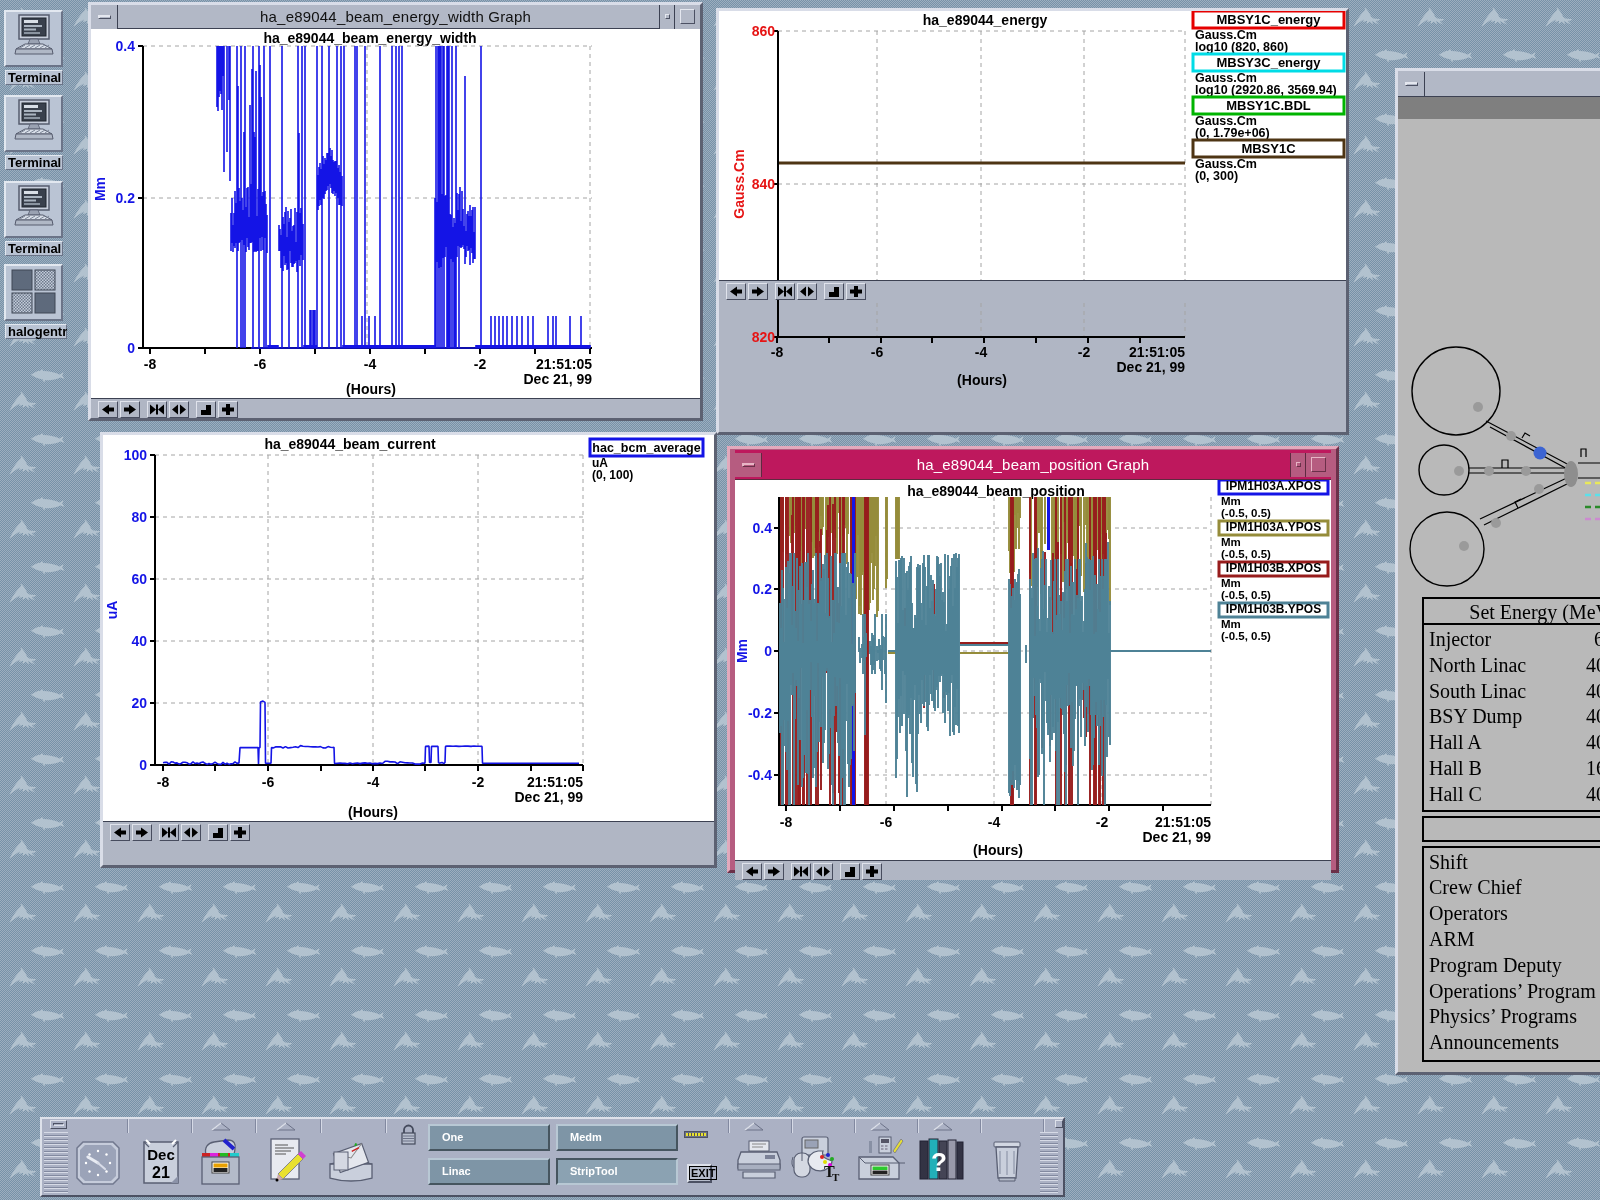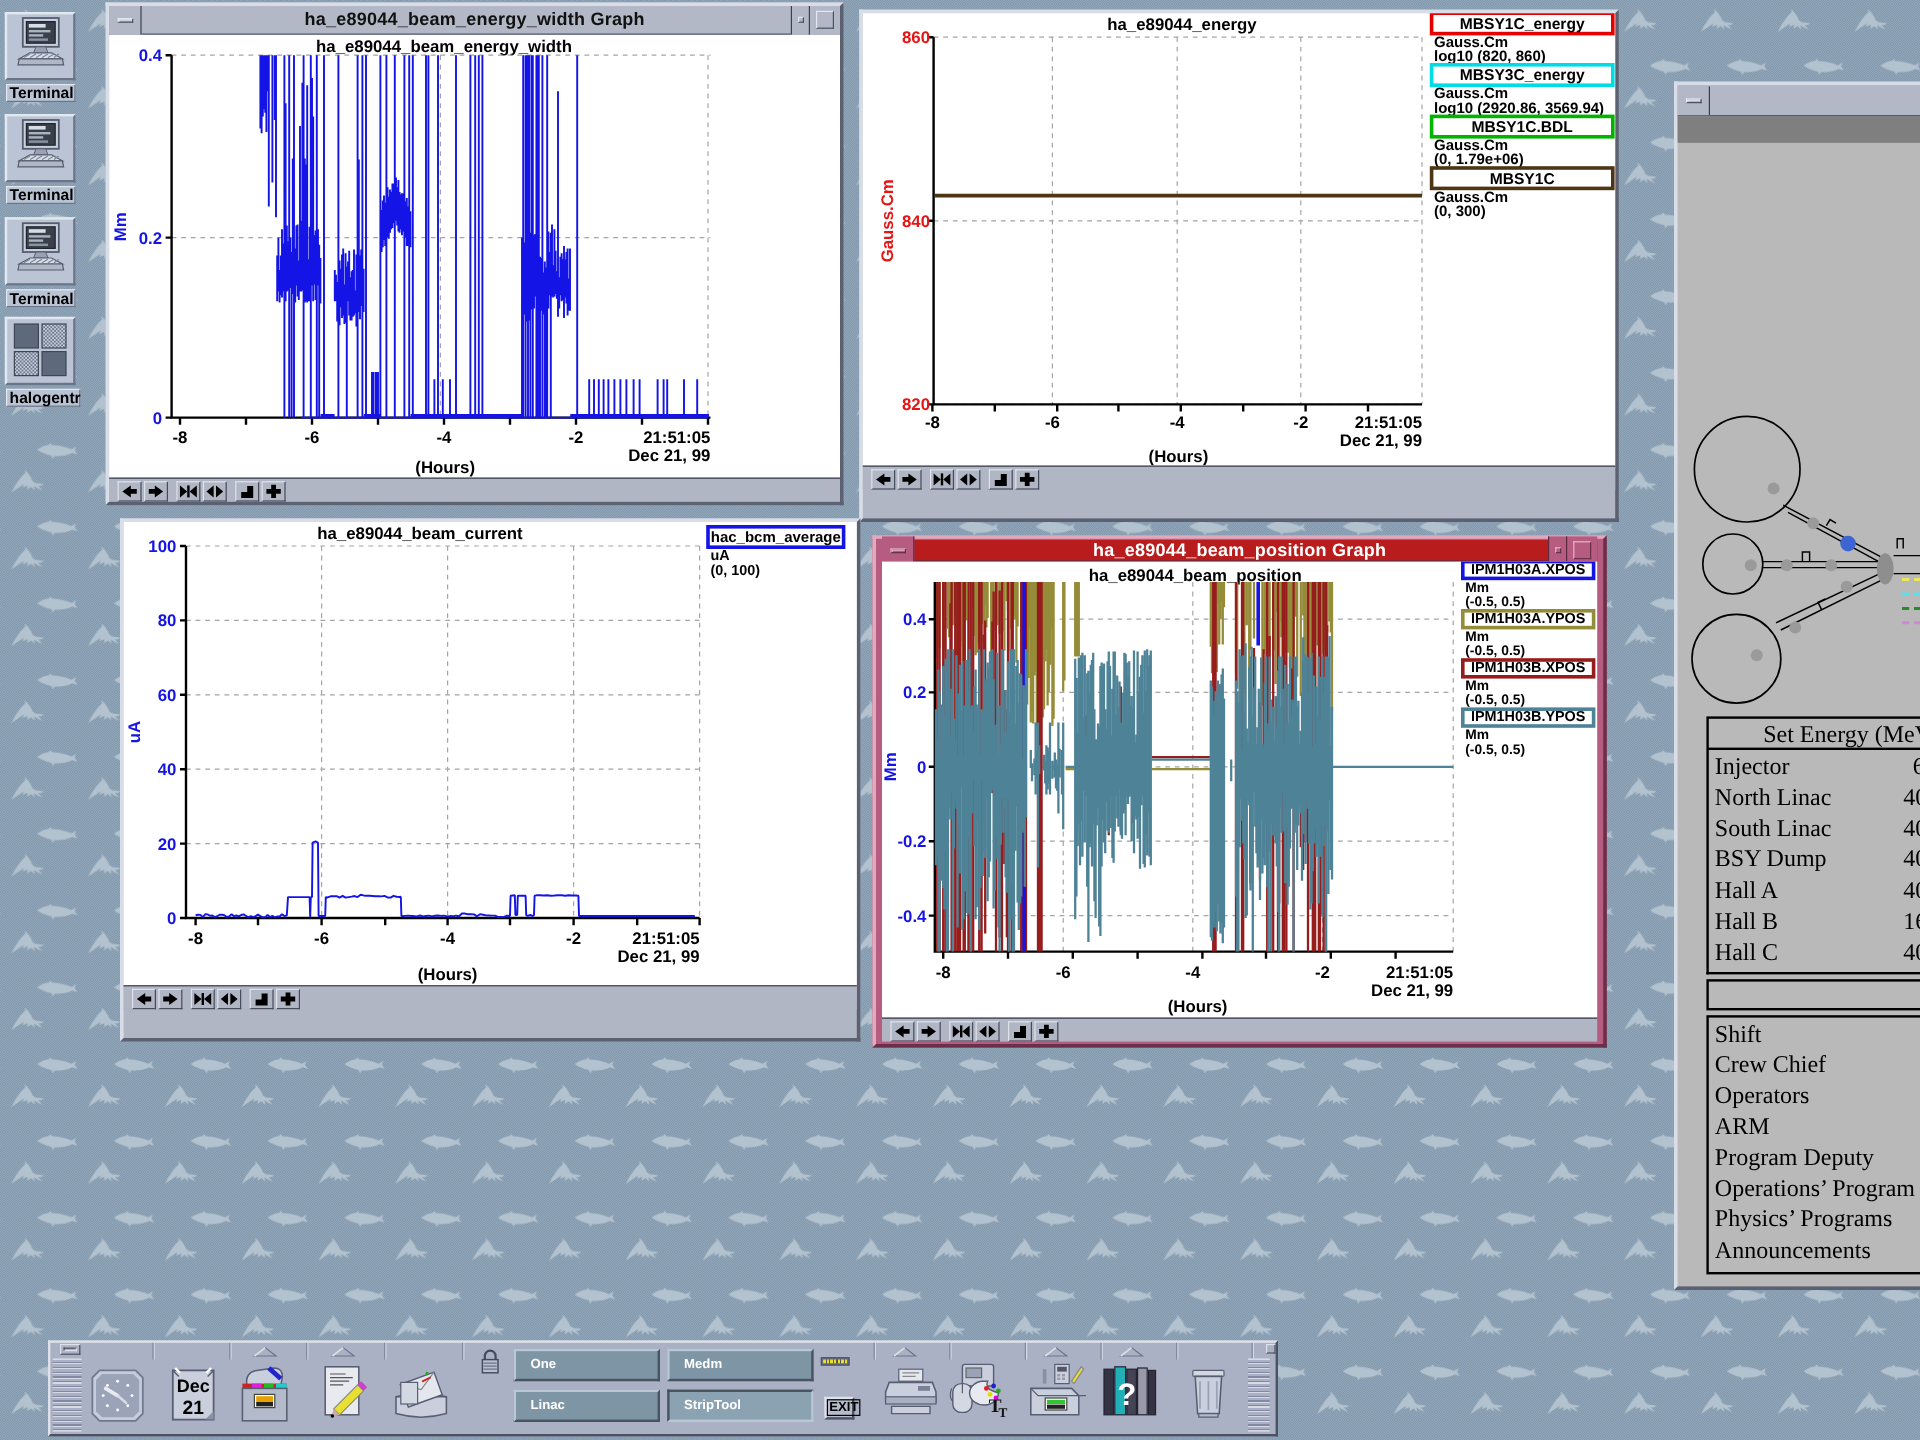--- a/index.html
+++ b/index.html
@@ -7,7 +7,7 @@
 
 .win{position:absolute;background:#b0b6c4;border:3px solid;border-color:#d9dde8 #5c6172 #5c6172 #d9dde8}
 .tb{position:relative;height:24px;background:#b2b8c6;border-bottom:1px solid #3c4152;display:flex;align-items:center}
-.tb .ttl{position:absolute;left:0;right:0;top:0;bottom:0;text-align:center;font-weight:bold;font-size:15px;color:#111;letter-spacing:0.2px;display:flex;align-items:center;justify-content:center;pointer-events:none}
+.tb .ttl{position:absolute;left:0;right:0;top:0;bottom:0;text-align:center;font-weight:normal;font-size:15px;color:#111;letter-spacing:0.2px;display:flex;align-items:center;justify-content:center;pointer-events:none}
 .tbtn{height:24px;border-right:1px solid #3c4152;display:flex;align-items:center;justify-content:center;background:#b2b8c6}
 .tbtnr{border-right:none;border-left:1px solid #3c4152}
 .dash{width:13px;height:4px;background:#b2b8c6;border:1px solid;border-color:#e4e7ef #4c5163 #4c5163 #e4e7ef;box-shadow:1px 1px 0 #e4e7ef inset}

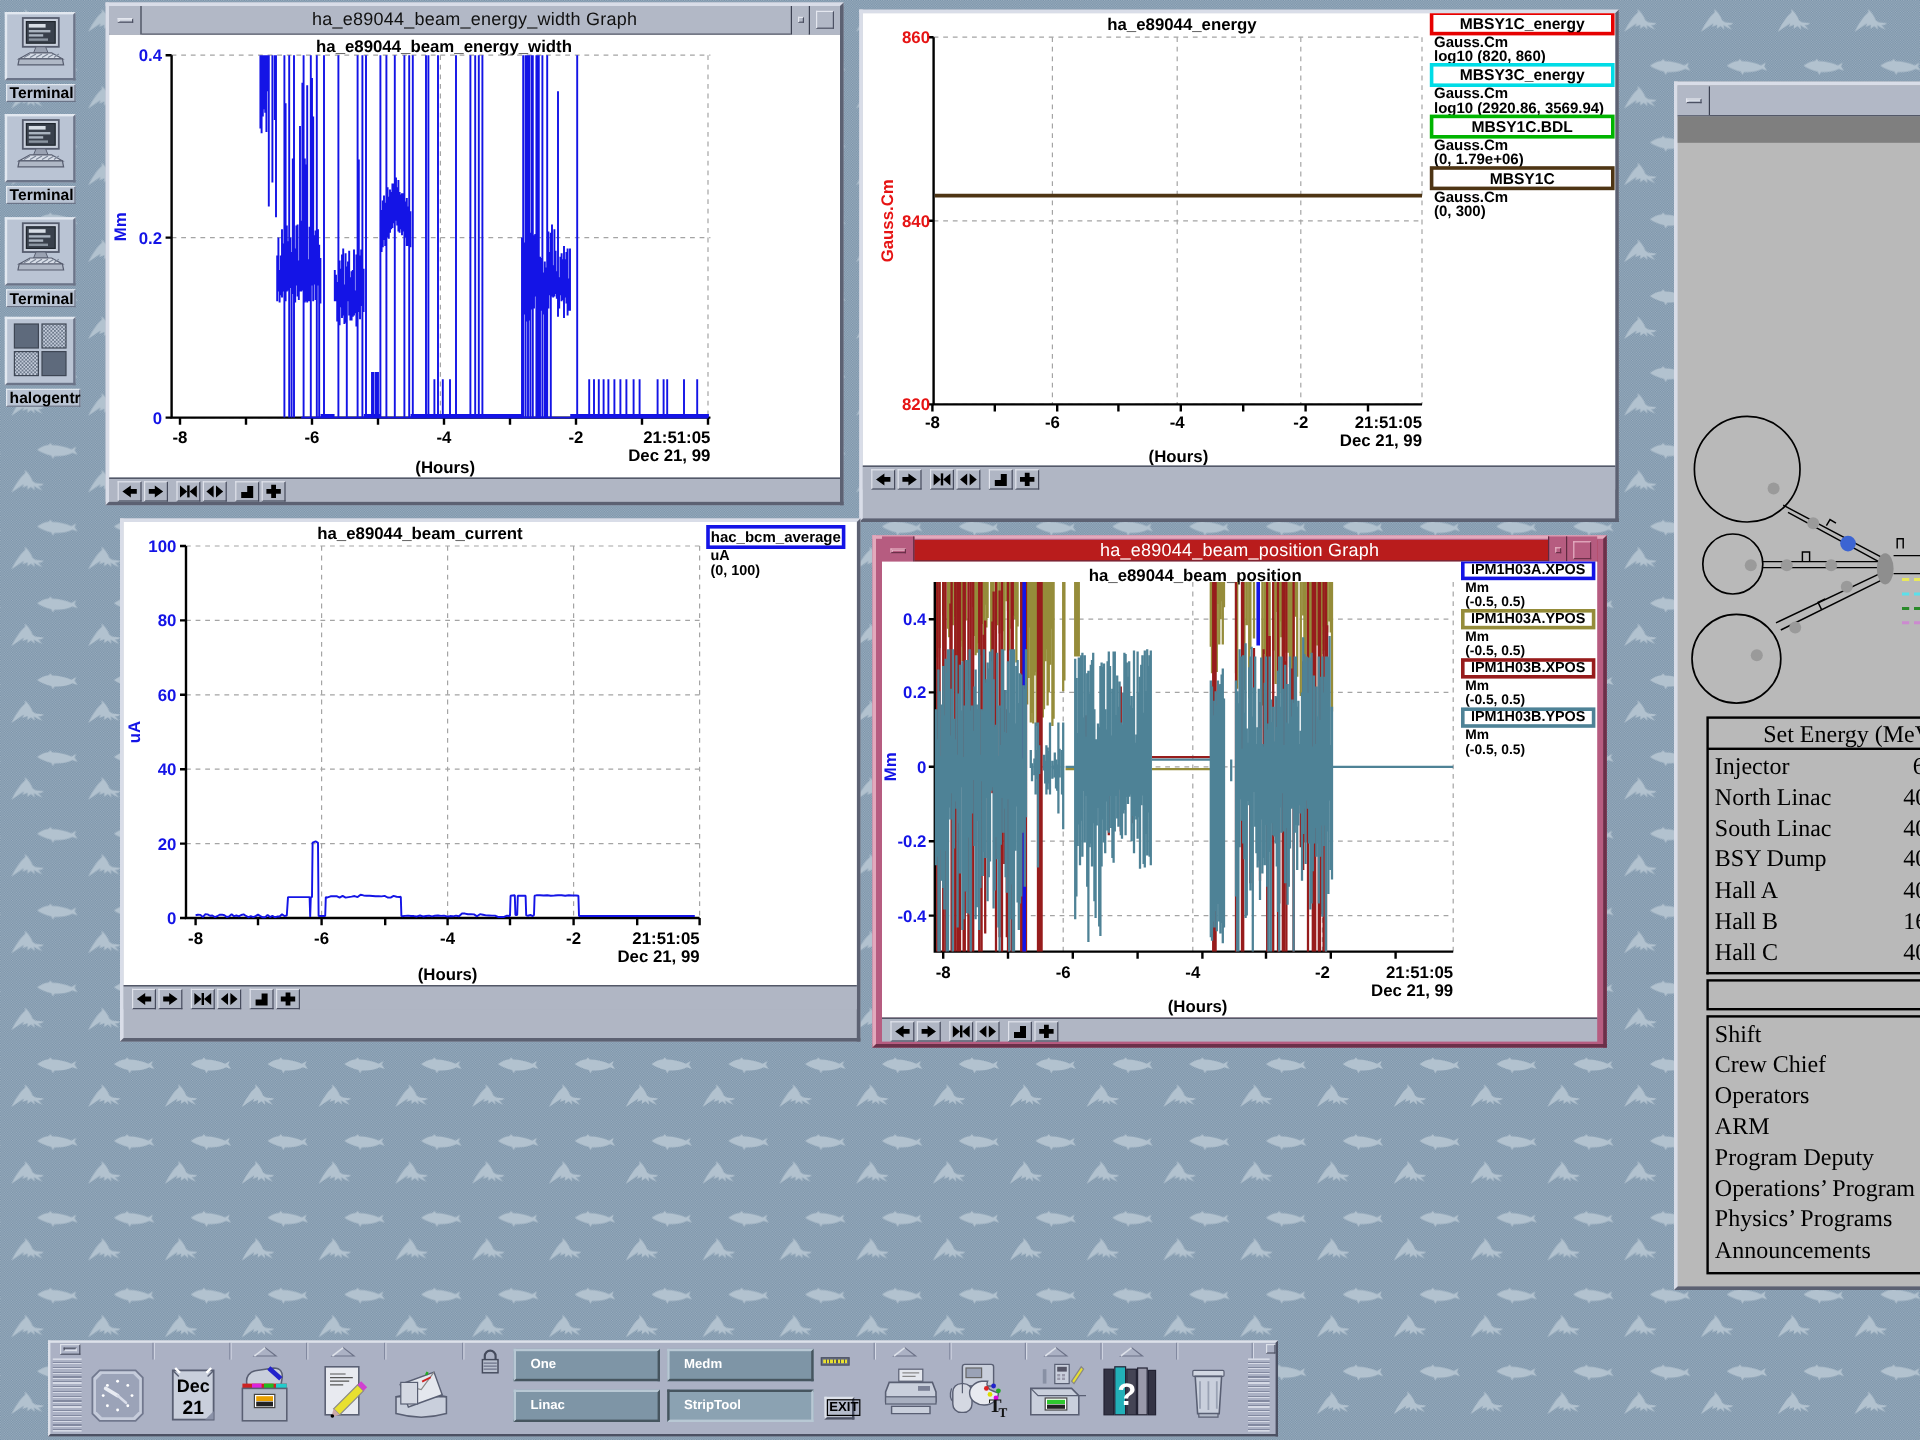--- a/index.html
+++ b/index.html
@@ -181,7 +181,7 @@
     </div>
 </div>
 <div class="win" style="left:716px;top:8px;width:633px;height:427px">
-<div class="content" style="height:377px"><svg width="627" height="377">
+<div class="content" style="height:269px"><svg width="627" height="377">
         <text x="266" y="14" text-anchor="middle" font-size="14" font-weight="bold" fill="#000">ha_e89044_energy</text>
         <line x1="59" y1="20" x2="466" y2="20" stroke="#a4a4a4" stroke-width="1" stroke-dasharray="4,4"></line>
         <line x1="59" y1="173" x2="466" y2="173" stroke="#a4a4a4" stroke-width="1" stroke-dasharray="4,4"></line>

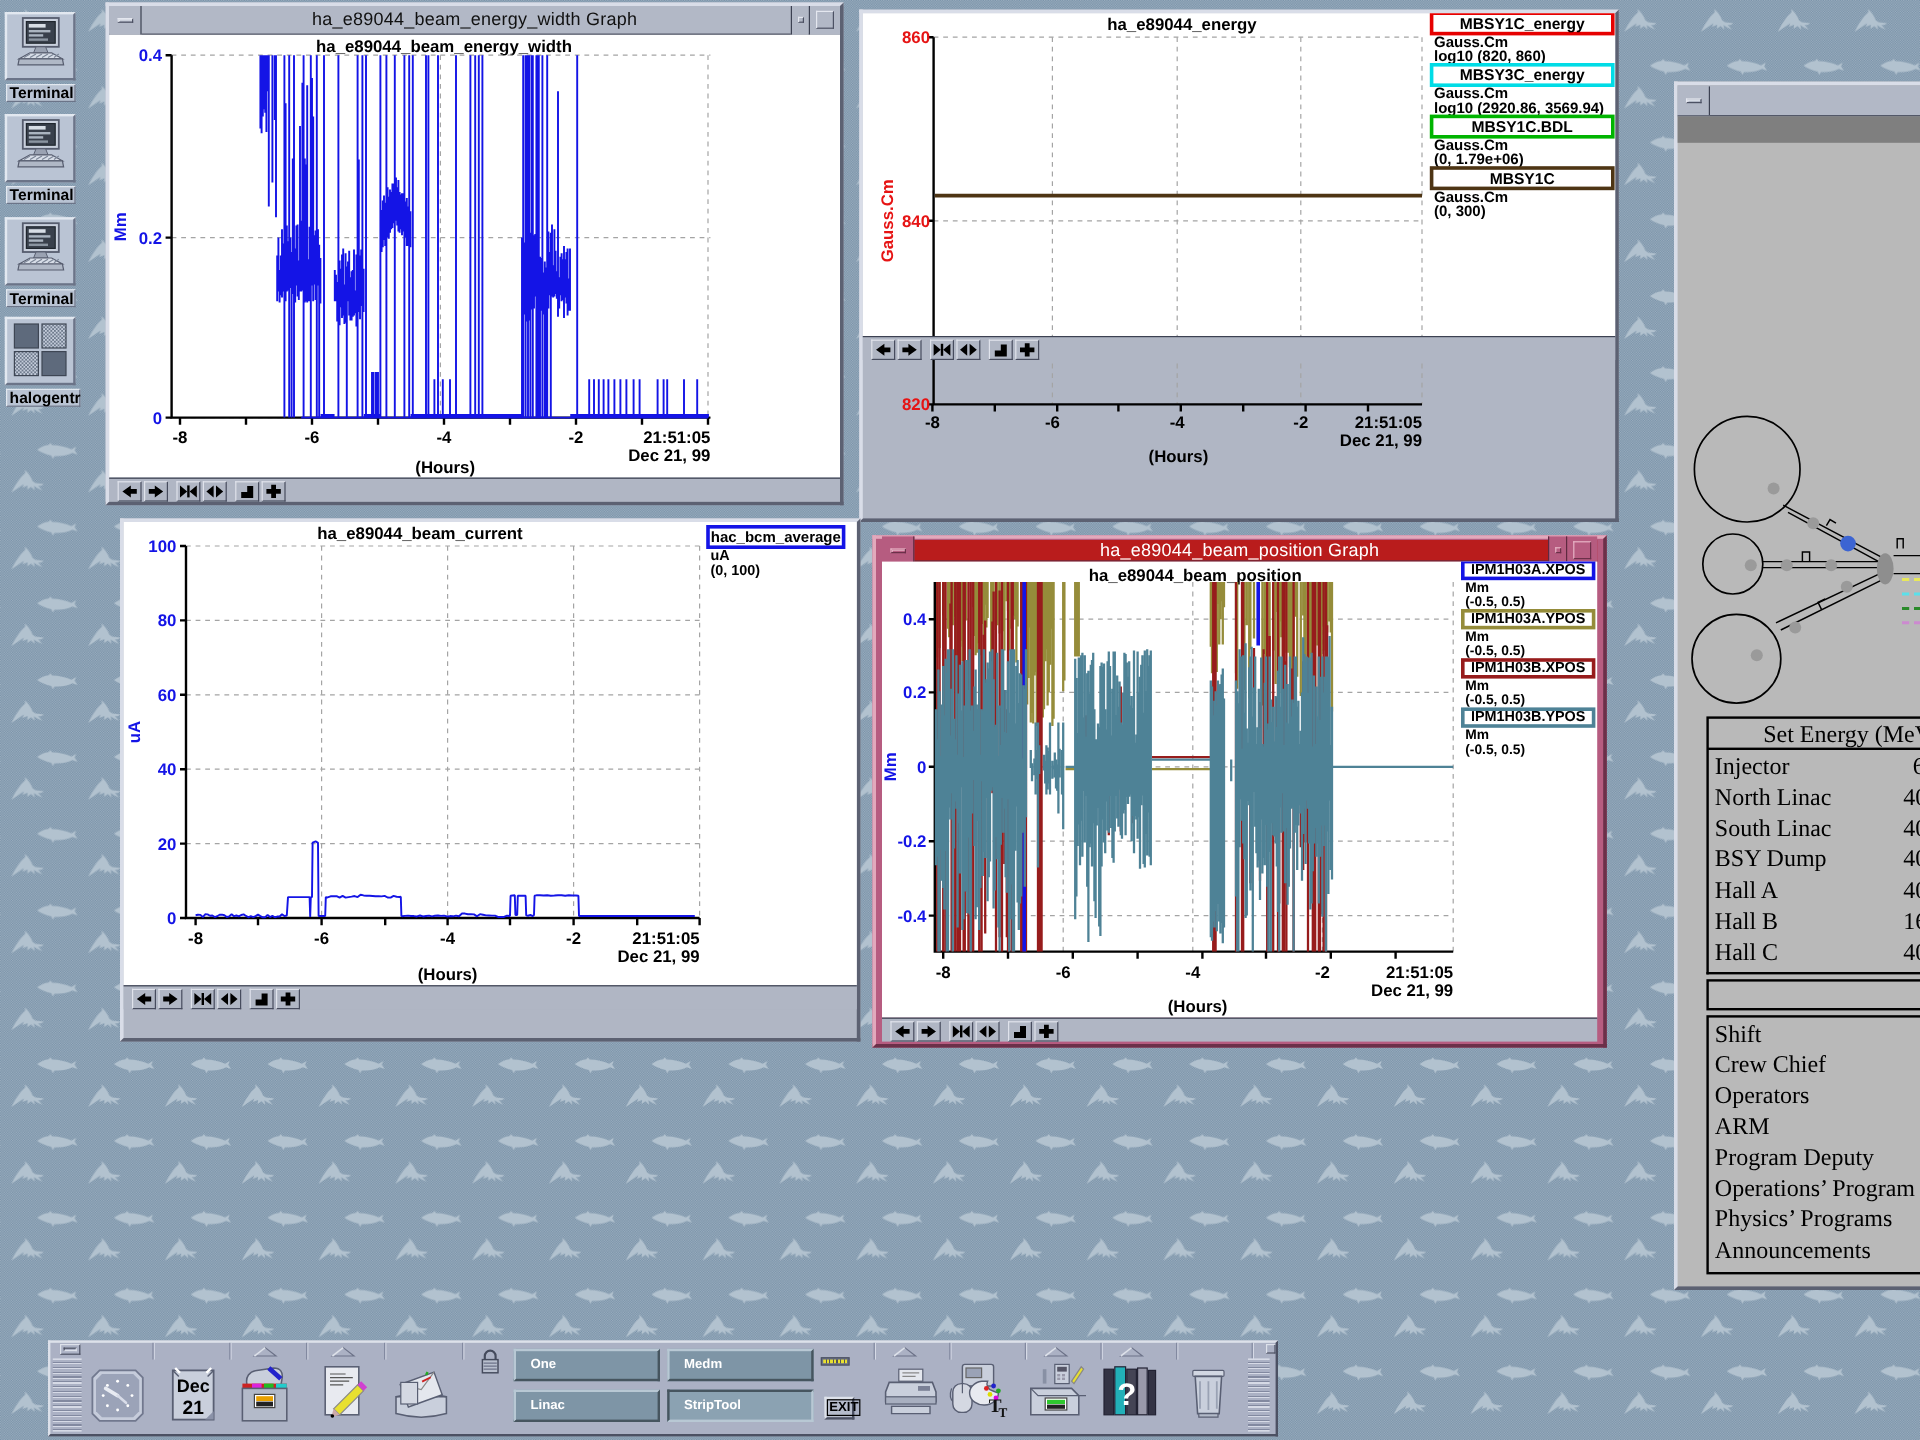--- a/index.html
+++ b/index.html
@@ -17,7 +17,7 @@
 .tbut{position:absolute;top:2px;width:20px;height:17px;background:#b0b6c4;border:1px solid;border-color:#e0e3ec #474c5e #474c5e #e0e3ec}
 
 .winp{position:absolute;background:#b65c80;border:3px solid;border-color:#e2a9bc #6b3049 #6b3049 #e2a9bc}
-.tbp{background:#b91c1c;border-bottom:1px solid #5e2a40;height:18px}
+.tbp{background:#be185d;border-bottom:1px solid #5e2a40;height:30px}
 .tbp .ttl{color:#fff}
 .tbp .dash{background:#b65c80;border-color:#e8b5c6 #6b3049 #6b3049 #e8b5c6;box-shadow:1px 1px 0 #e8b5c6 inset}
 .tbp .tbtn{background:#b65c80;border-right-color:#5e2a40}

